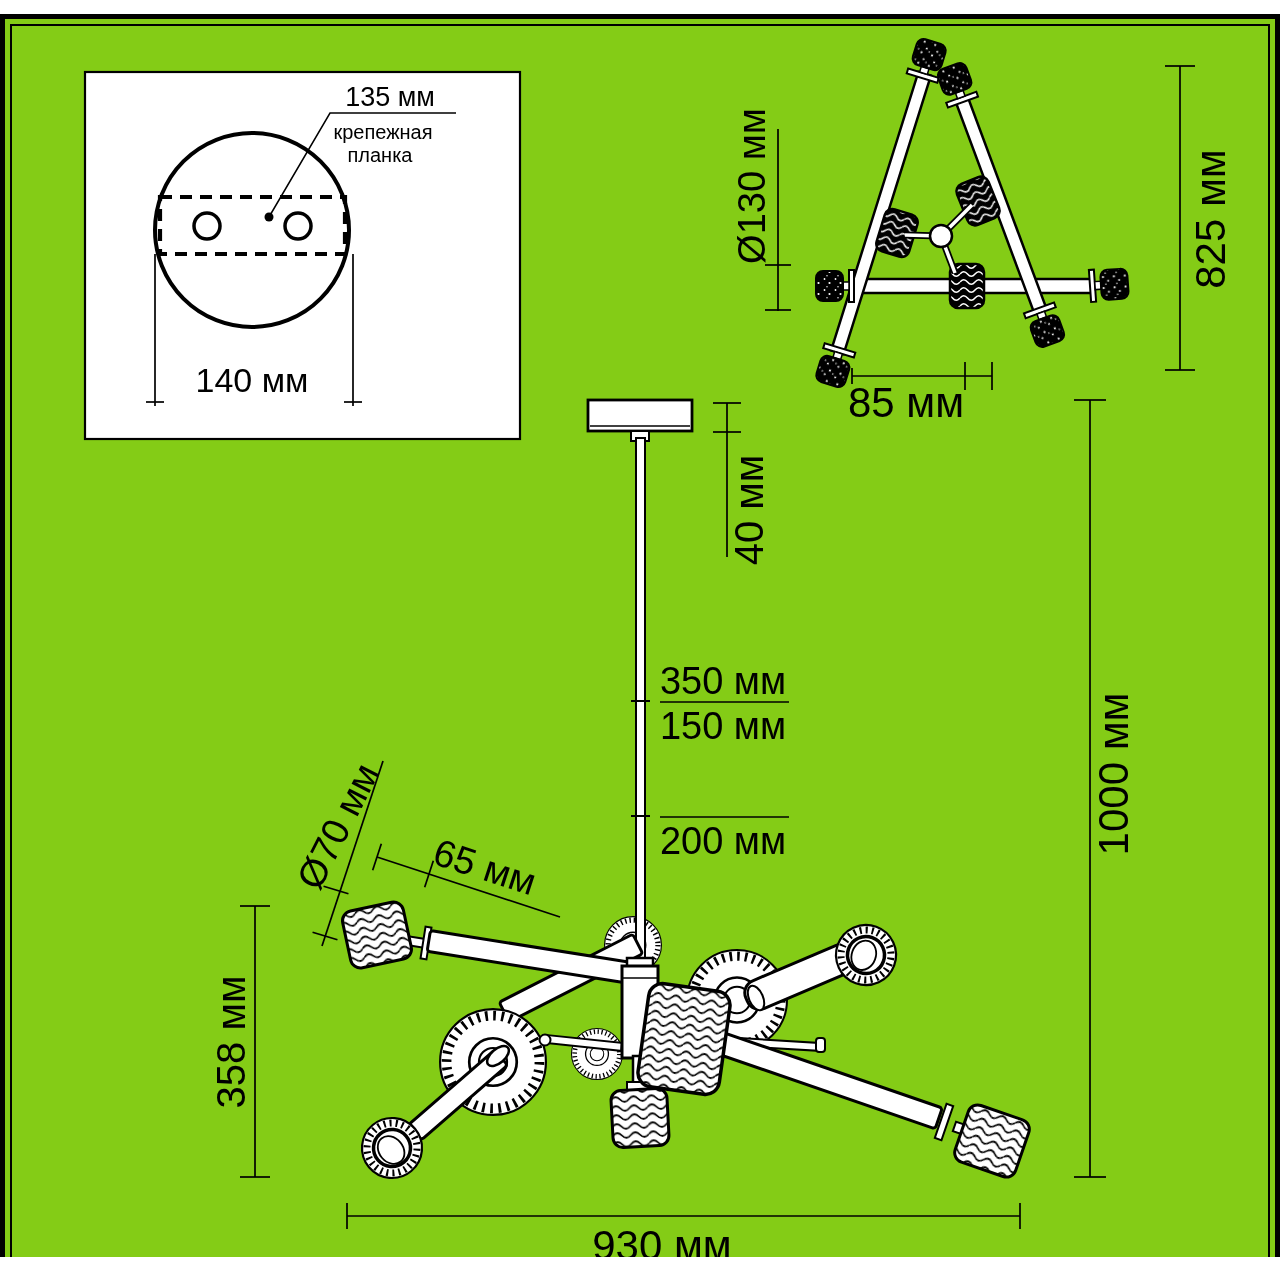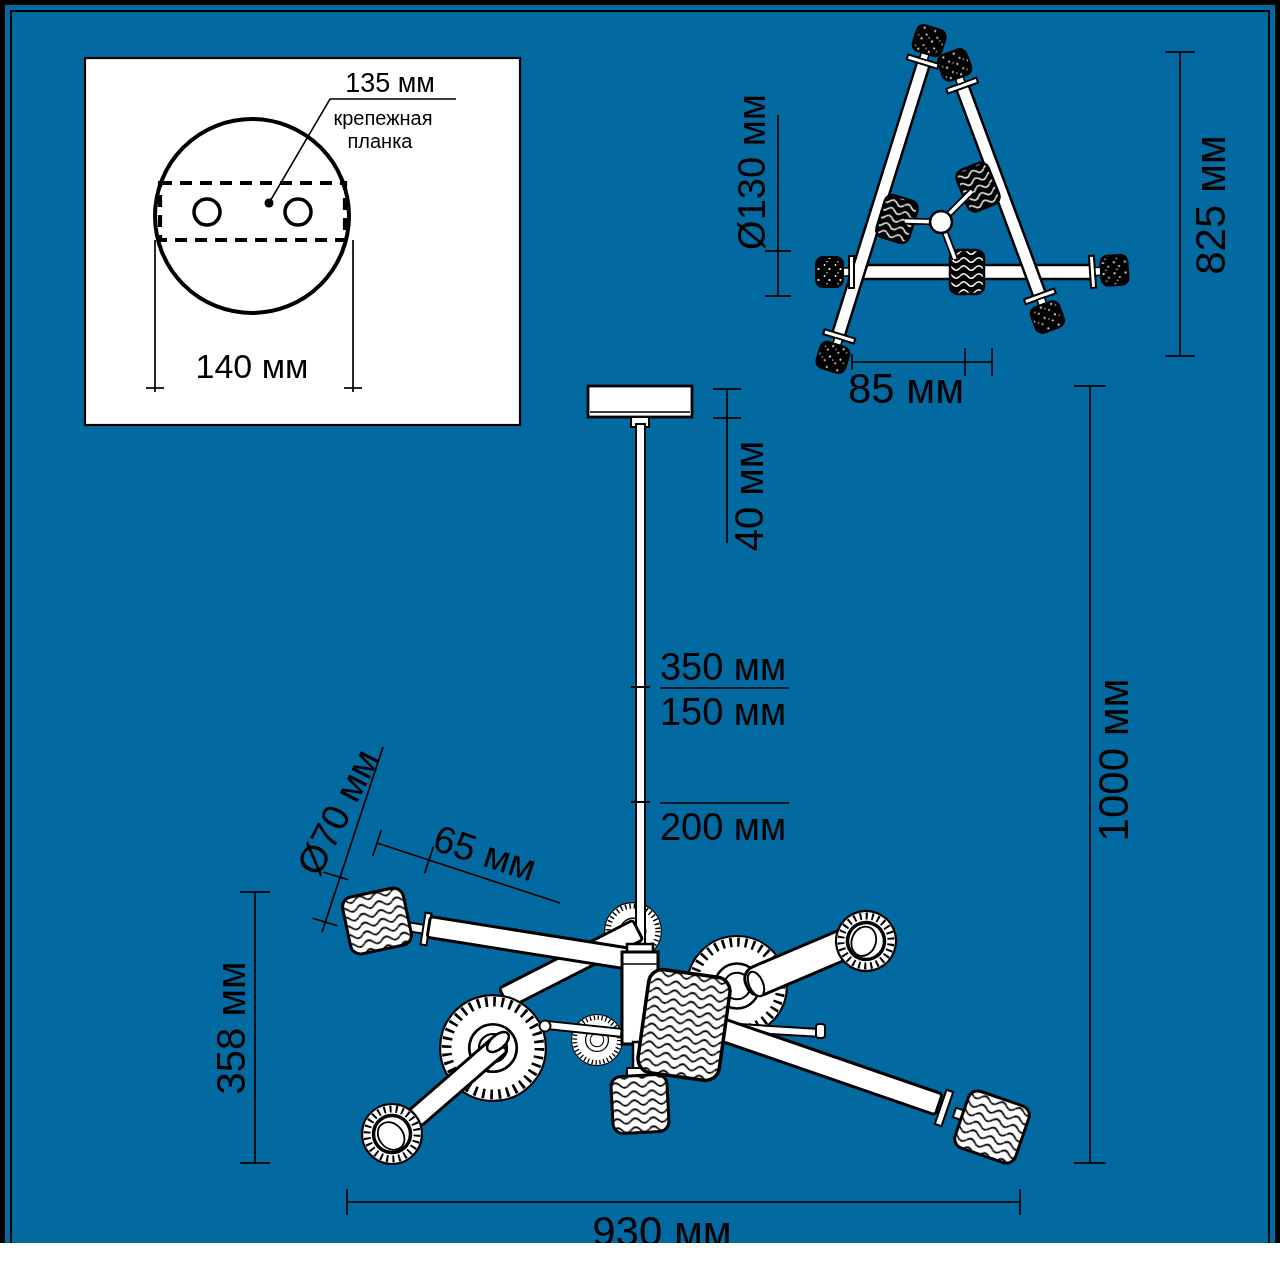--- a/index.html
+++ b/index.html
@@ -3,7 +3,7 @@
 <meta charset="utf-8">
 <style>
   html,body{margin:0;padding:0;background:#ffffff;}
-  #stage{width:1280px;height:1243px;position:relative;background:#0369a1;}
+  #stage{width:1280px;height:1243px;position:relative;background:#84cc16;margin-top:14px;}
   svg{display:block;}
   .t{font-family:"Liberation Sans",sans-serif;fill:#000;text-anchor:middle;dominant-baseline:central;}
   .f20{font-size:20px;} .f27{font-size:27px;} .f34{font-size:34px;}

